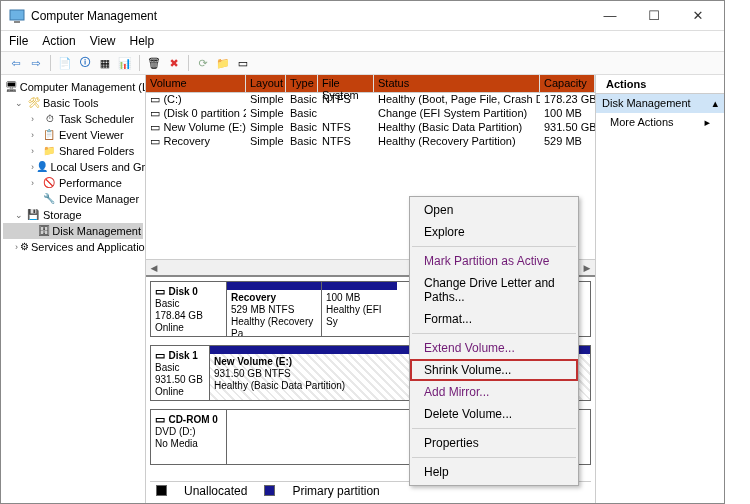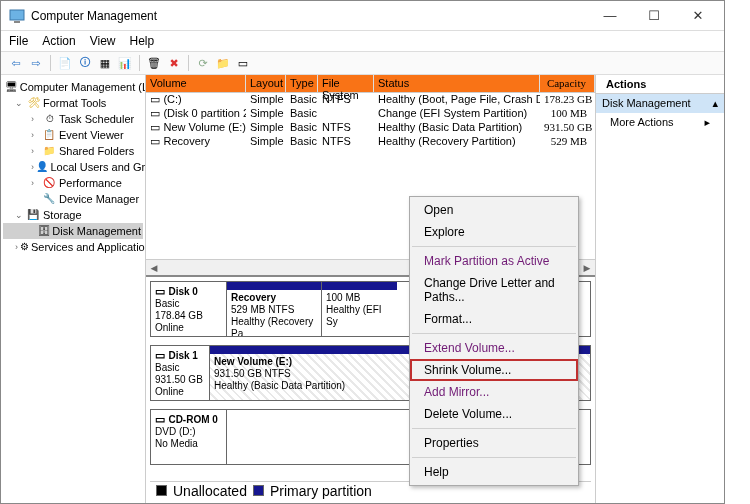--- a/index.html
+++ b/index.html
@@ -24,7 +24,7 @@
 .tree .ticon { width: 14px; height: 14px; display: inline-flex; align-items: center; justify-content: center; font-size: 10px; }
 .middle { flex: 1; display: flex; flex-direction: column; border-right: 1px solid #ccc; min-width: 0; }
 .vlist { height: 200px; display: flex; flex-direction: column; }
-.vlist-hdr { display: flex; background: #f97316; border-bottom: 1px solid #ccc; font-size: 11px; height: 18px; }
+.vlist-hdr { display: flex; background: #c2410c; border-bottom: 1px solid #ccc; font-size: 11px; height: 18px; }
 .vlist-hdr > div { border-right: 1px solid #ddd; padding: 2px 4px; }
 .vlist-body { flex: 1; overflow: hidden; font-size: 11px; }
 .vlist-row { display: flex; height: 14px; }

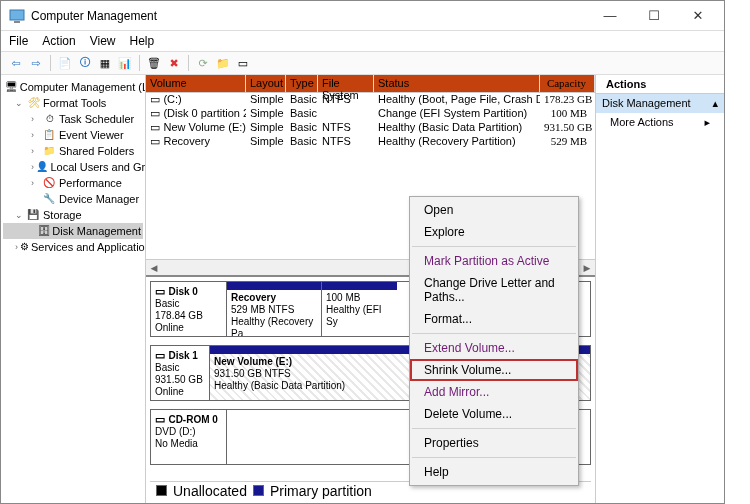--- a/index.html
+++ b/index.html
@@ -34,7 +34,7 @@
 .col-typ { width: 32px; }
 .col-fs { width: 56px; }
 .col-stat { flex: 1; }
-.col-cap { width: 55px; text-align: right; padding-right: 8px !important; font-family: Liberation Serif, serif; }
+.col-cap { width: 55px; padding-right: 8px !important; }
 .scroll-spacer { height: 16px; border-top: 1px solid #ccc; display: flex; }
 .scroll-spacer .track { flex: 1; background: #f0f0f0; border-right: 1px solid #ccc; position: relative; }
 .scroll-spacer .arrow { width: 16px; height: 16px; background: #f0f0f0; display: flex; align-items: center; justify-content: center; font-size: 9px; color: #666; }

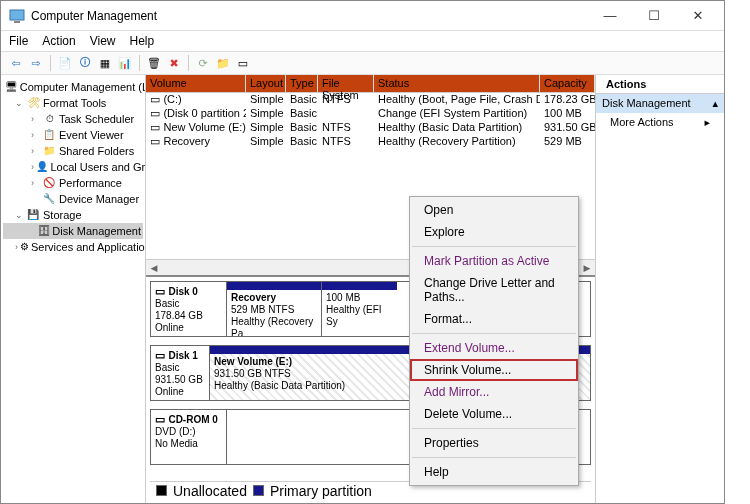--- a/index.html
+++ b/index.html
@@ -114,7 +114,7 @@
       <div class="tree-item ind1">
           <span class="tgl">⌄</span>
           <span class="ticon" style="color:#d8a000">🛠</span>
-          <span>Format Tools</span>
+          <span>Basic Tools</span>
         </div>
       <div class="tree-item ind2">
           <span class="tgl">›</span>

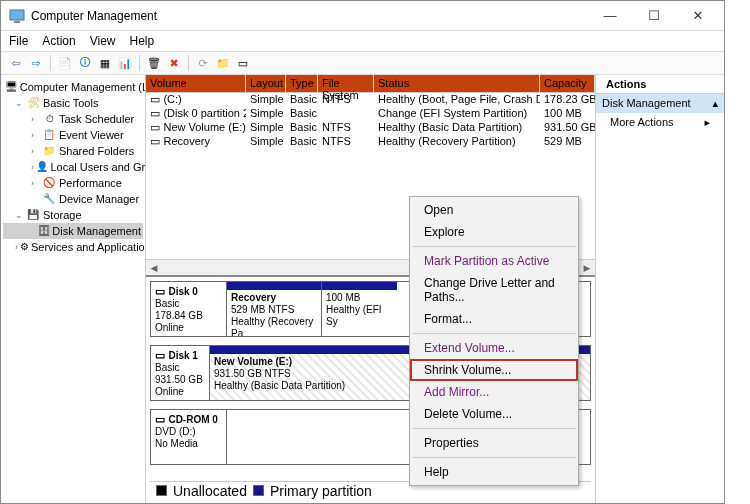--- a/index.html
+++ b/index.html
@@ -50,7 +50,7 @@
 .part .pbody { padding: 2px 4px; font-size: 10px; line-height: 12px; overflow: hidden; flex: 1; }
 .part .pname { font-weight: bold; }
 .part.hatched .pbody { background: repeating-linear-gradient(45deg, #fff, #fff 4px, #e8e8e8 4px, #e8e8e8 6px); }
-.legend { height: 18px; border-top: 1px solid #ccc; display: flex; align-items: center; gap: 6px; padding: 0 6px; font-size: 14px; margin-top: auto; }
+.legend { height: 18px; border-top: 1px solid #ccc; display: flex; align-items: center; gap: 17px; padding: 0 6px; font-size: 12px; margin-top: auto; }
 .lsw { width: 11px; height: 11px; border: 1px solid #666; }
 .actions { width: 128px; font-size: 11px; }
 .actions-hdr { padding: 3px 10px; font-weight: bold; border-bottom: 1px solid #ccc; background: #fff; }

